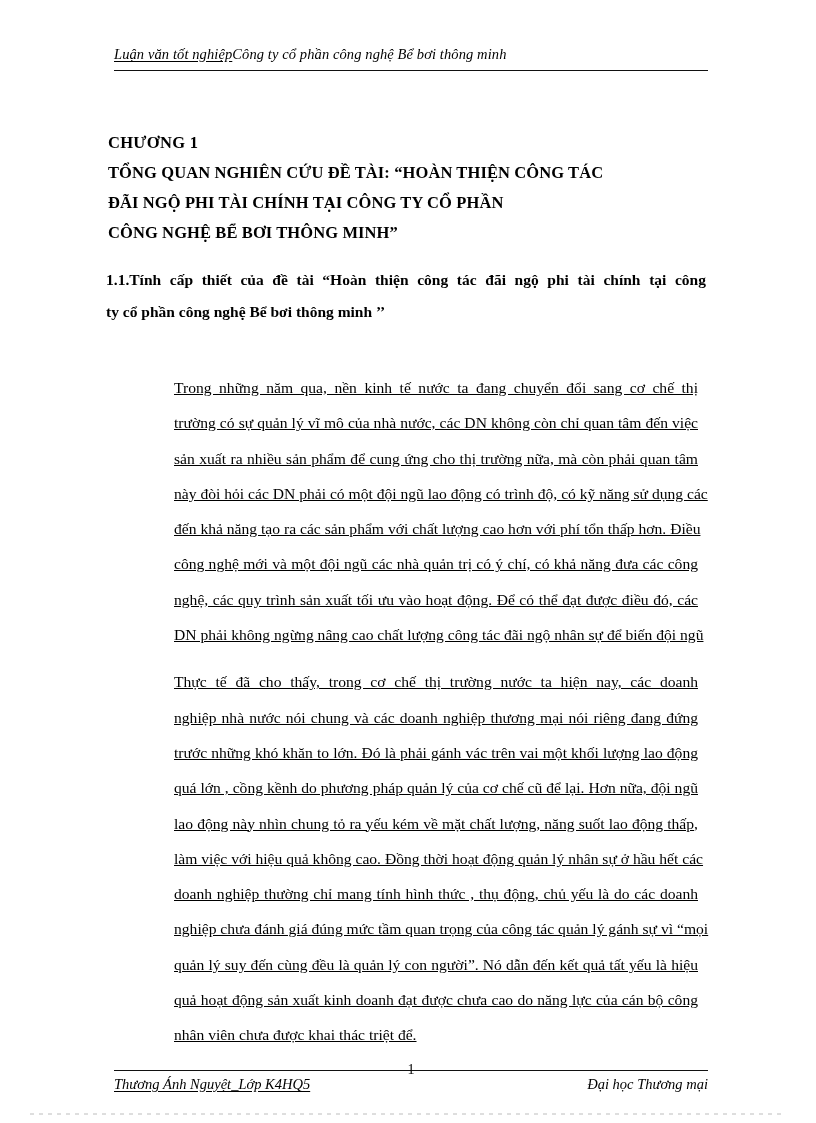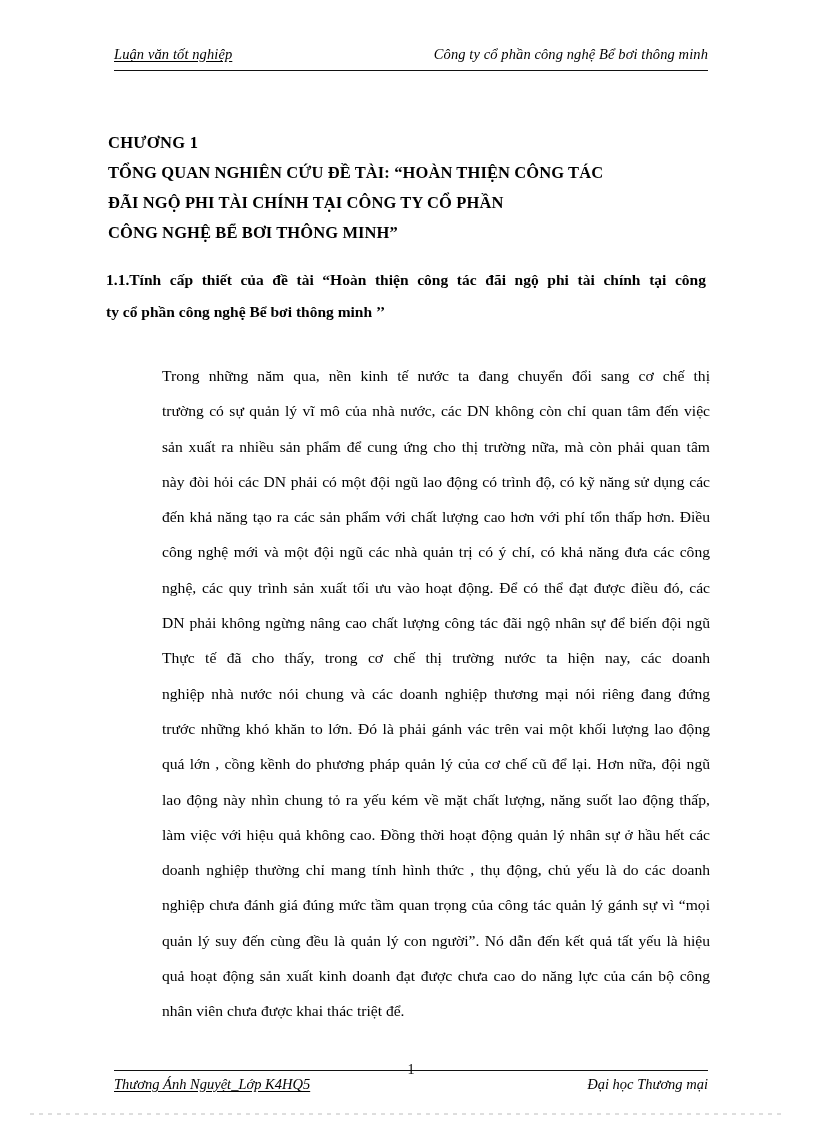--- a/index.html
+++ b/index.html
@@ -27,7 +27,6 @@
     left: 114px;
     width: 594px;
     display: flex;
-    justify-content: space-between;
     align-items: flex-end;
     font-style: italic;
     font-size: 14.5px;

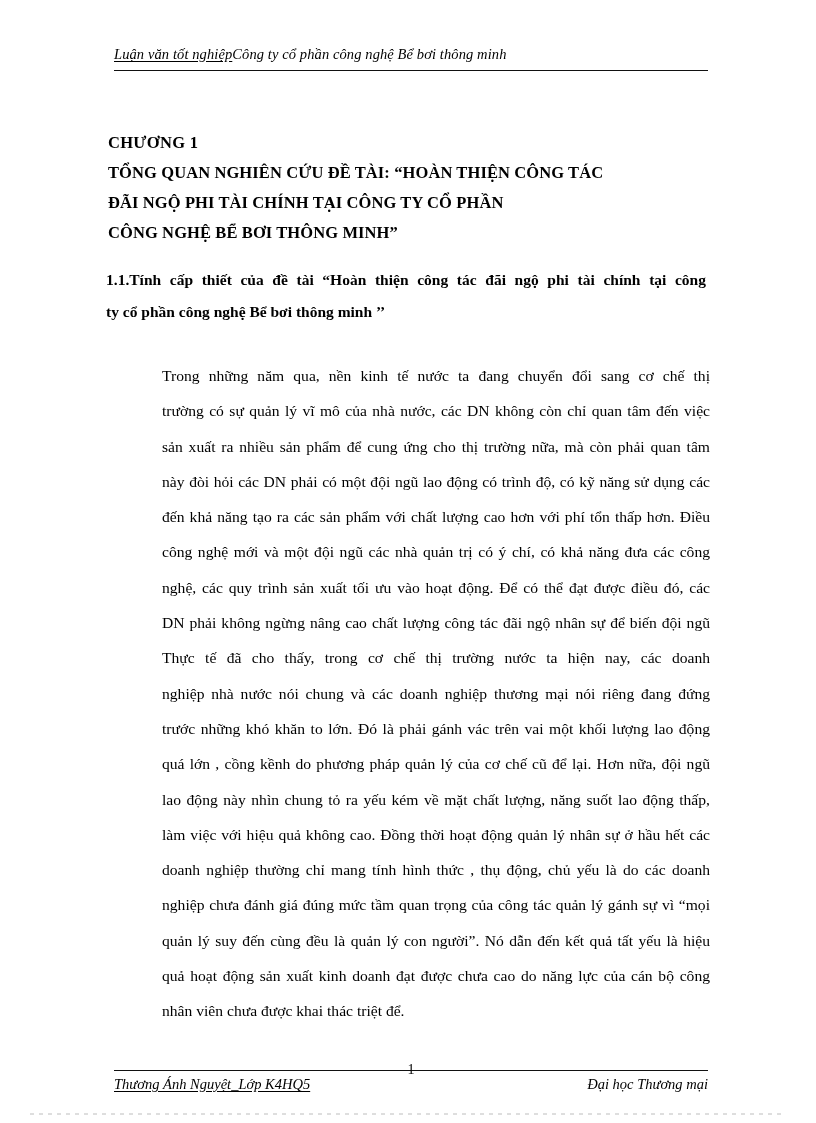--- a/index.html
+++ b/index.html
@@ -93,8 +93,9 @@
     text-align: justify;
   }
   .body-text p {
-    margin: 0;
+    margin: 12px;
     text-indent: 48px;
+    text-decoration: underline;
   }
   .body-text p .ln {
     display: block;

